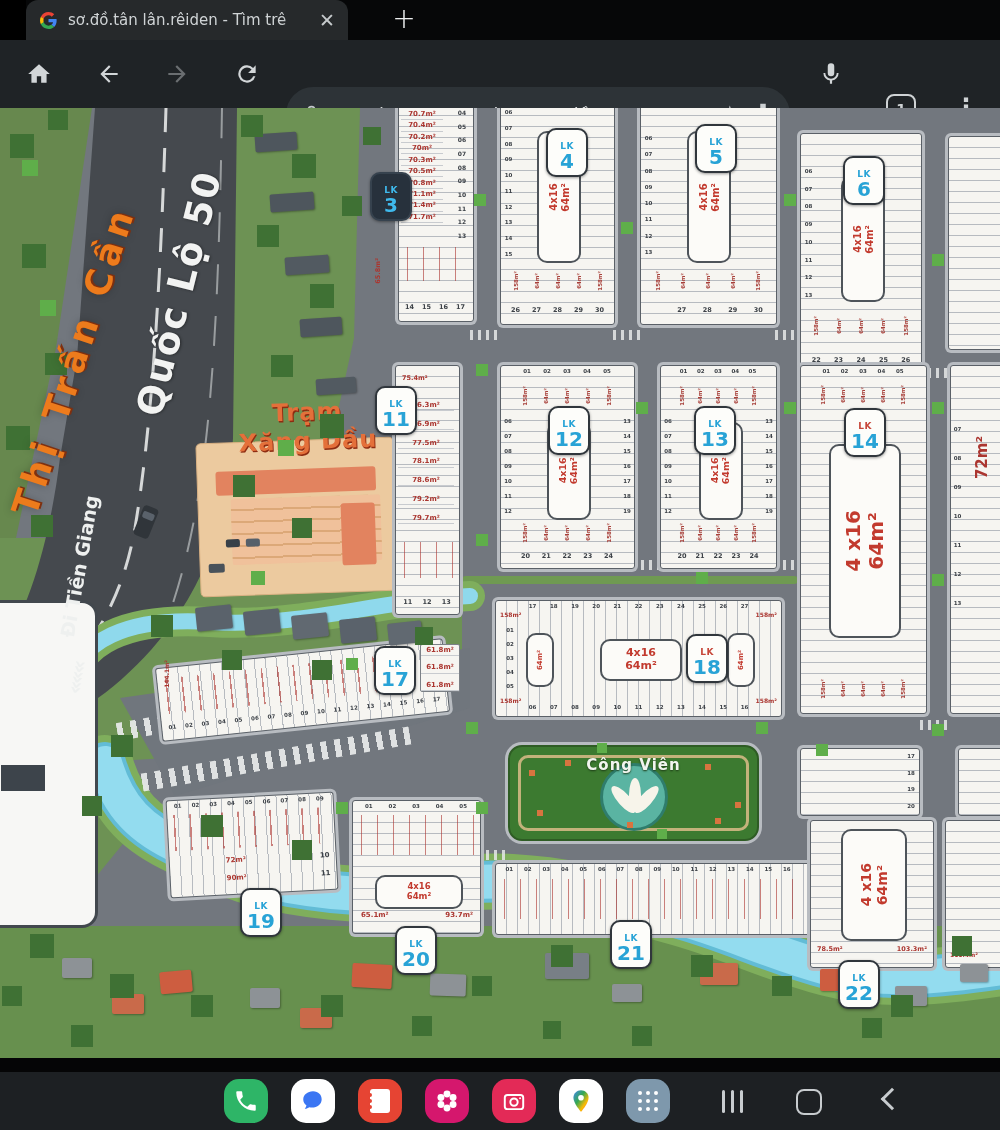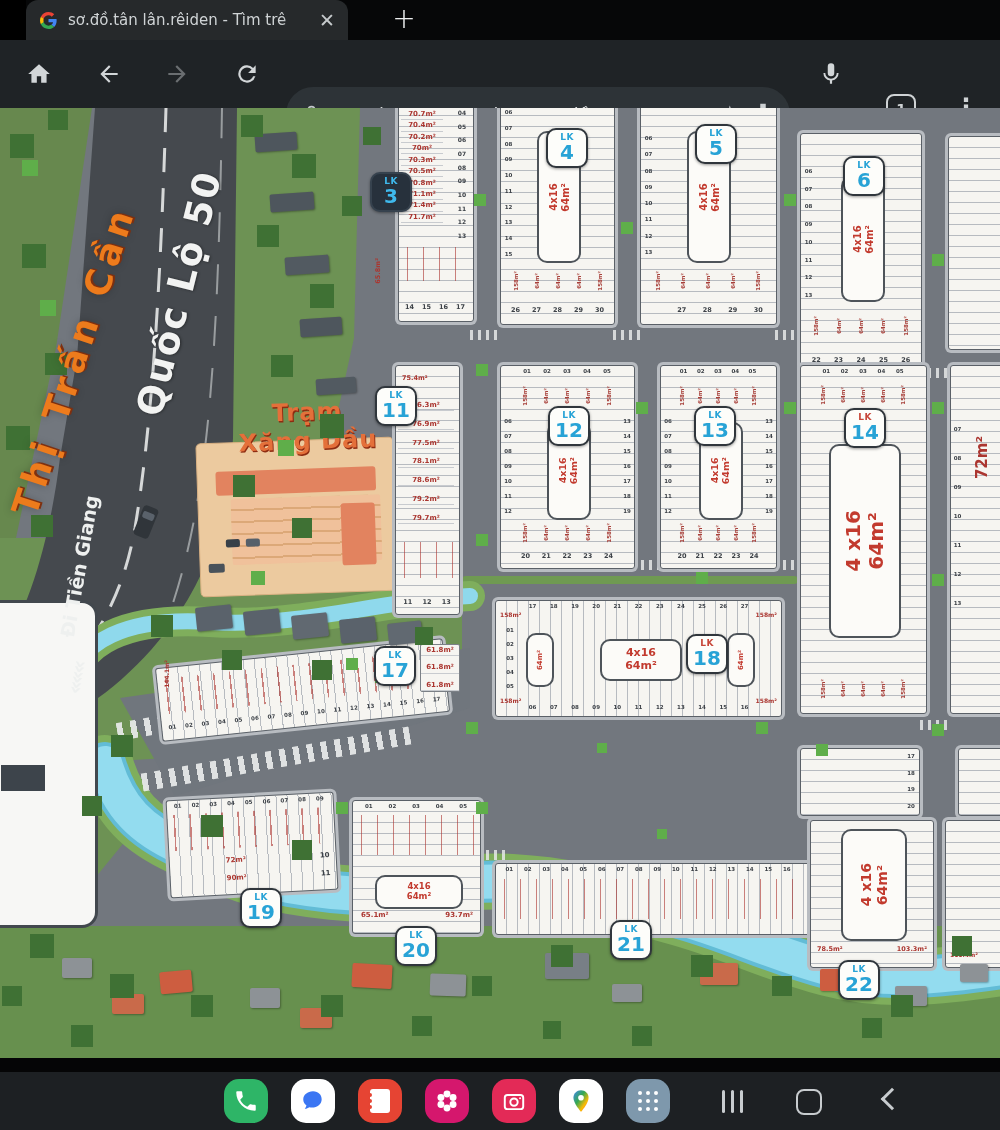--- a/index.html
+++ b/index.html
@@ -49,7 +49,7 @@
   .lkrow{position:absolute;display:flex;justify-content:space-between;font-weight:700;}
   .lkrow .ra{position:static;}
   .lkrow .num{color:#3c4147;}
-  .badge{position:absolute;width:38px;background:#fdfdfa;border:2.5px solid #30363c;border-radius:10px;text-align:center;padding:3px 0 4px;line-height:1;box-shadow:0 1px 3px rgba(0,0,0,.4);}
+  .badge{position:absolute;width:38px;background:#fdfdfa;border:2.5px solid #30363c;border-radius:10px;text-align:center;padding:12px 0 4px;line-height:1;box-shadow:0 1px 3px rgba(0,0,0,.4);}
   .badge .lk{font-size:9px;font-weight:800;color:#28a3d6;display:block;letter-spacing:.5px;}
   .badge .bn{font-size:20px;font-weight:800;color:#28a3d6;}
   .badge.dark{background:#27313c;border-color:#47566376;}

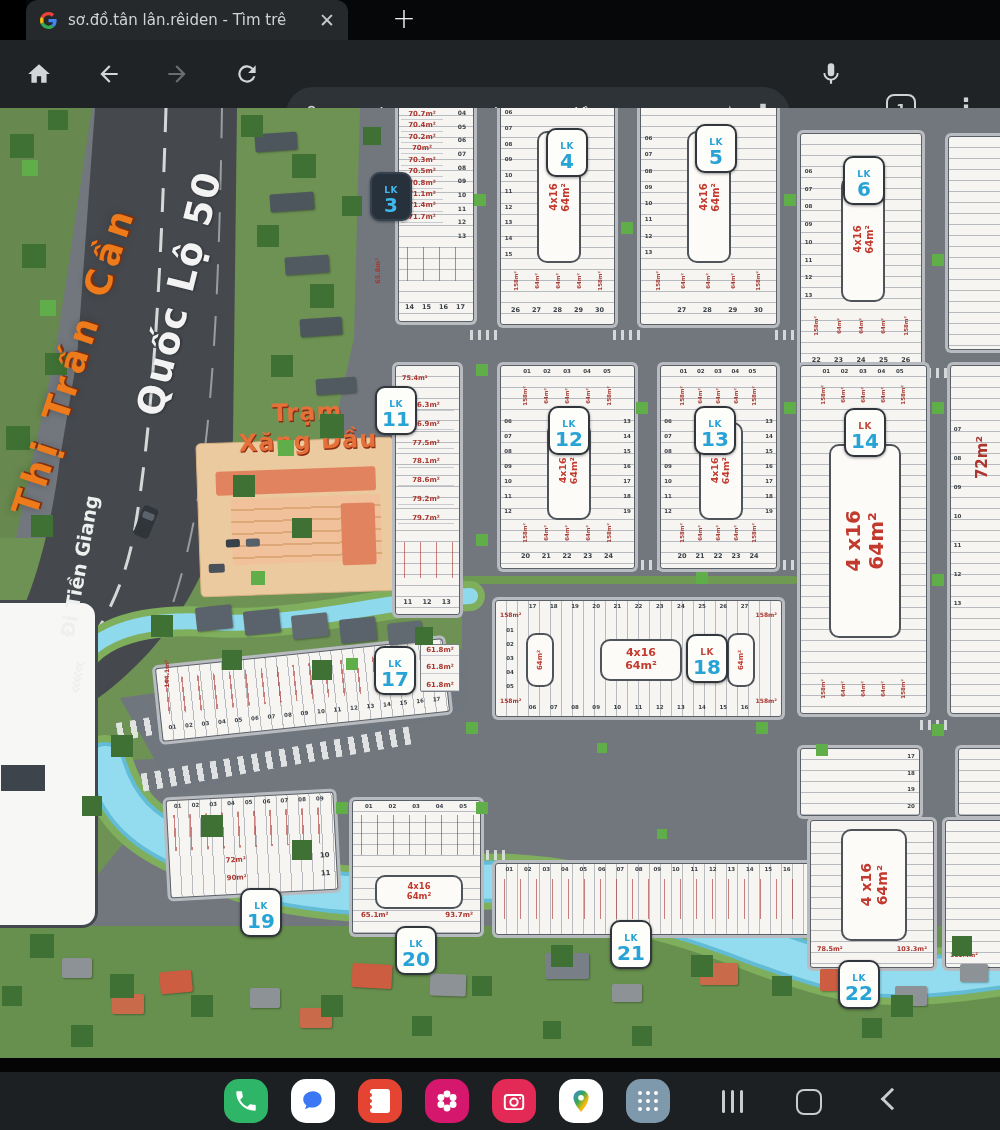--- a/index.html
+++ b/index.html
@@ -566,6 +566,16 @@
         </div>
     </div>
 
+    <div class="park">
+      <div class="park-ring"></div>
+      <div class="lotus">
+        <div class="petal" style="transform:rotate(-42deg);transform-origin:50% 100%;"></div>
+        <div class="petal" style="transform:rotate(42deg);transform-origin:50% 100%;"></div>
+        <div class="petal"></div>
+      </div>
+      <div class="park-label">Công Viên</div>
+      <div class="park-dots"></div>
+    </div>
 
     <div class="blk sv" style="left:158px;top:545px;width:287px;height:72px;transform:rotate(-6deg);">
       <div class="redtick" style="left:4px;top:10px;width:278px;height:36px;"></div>

